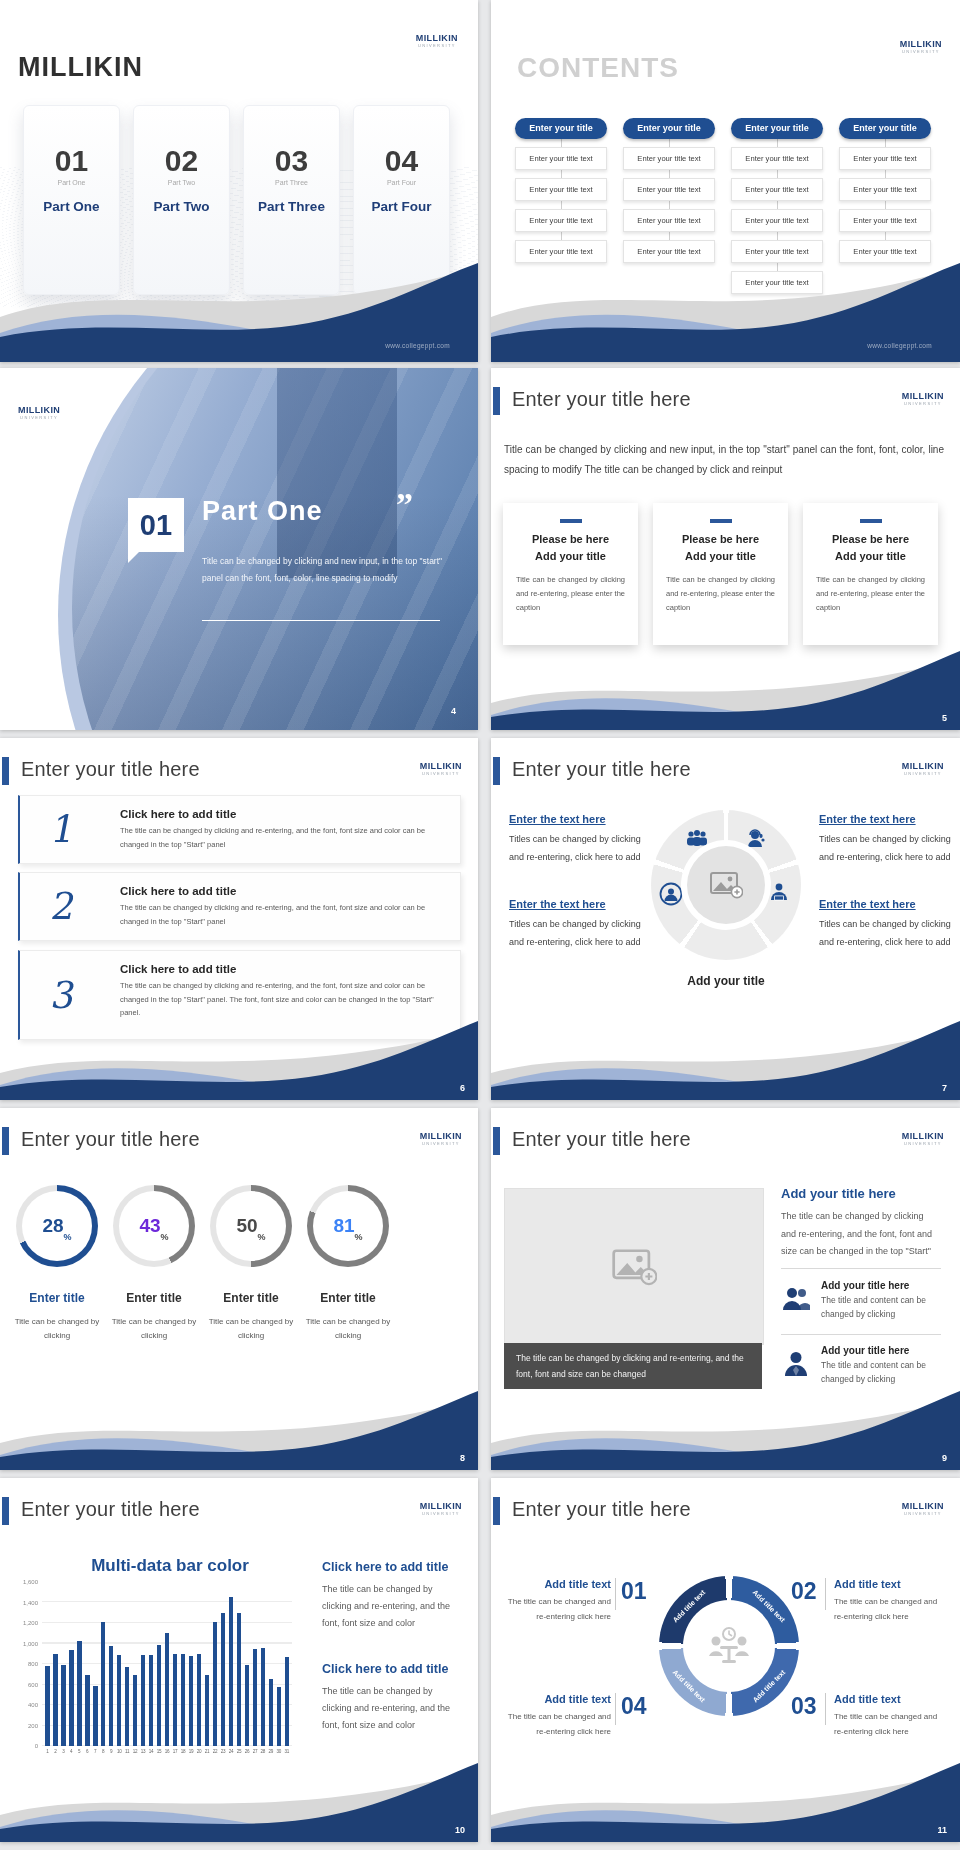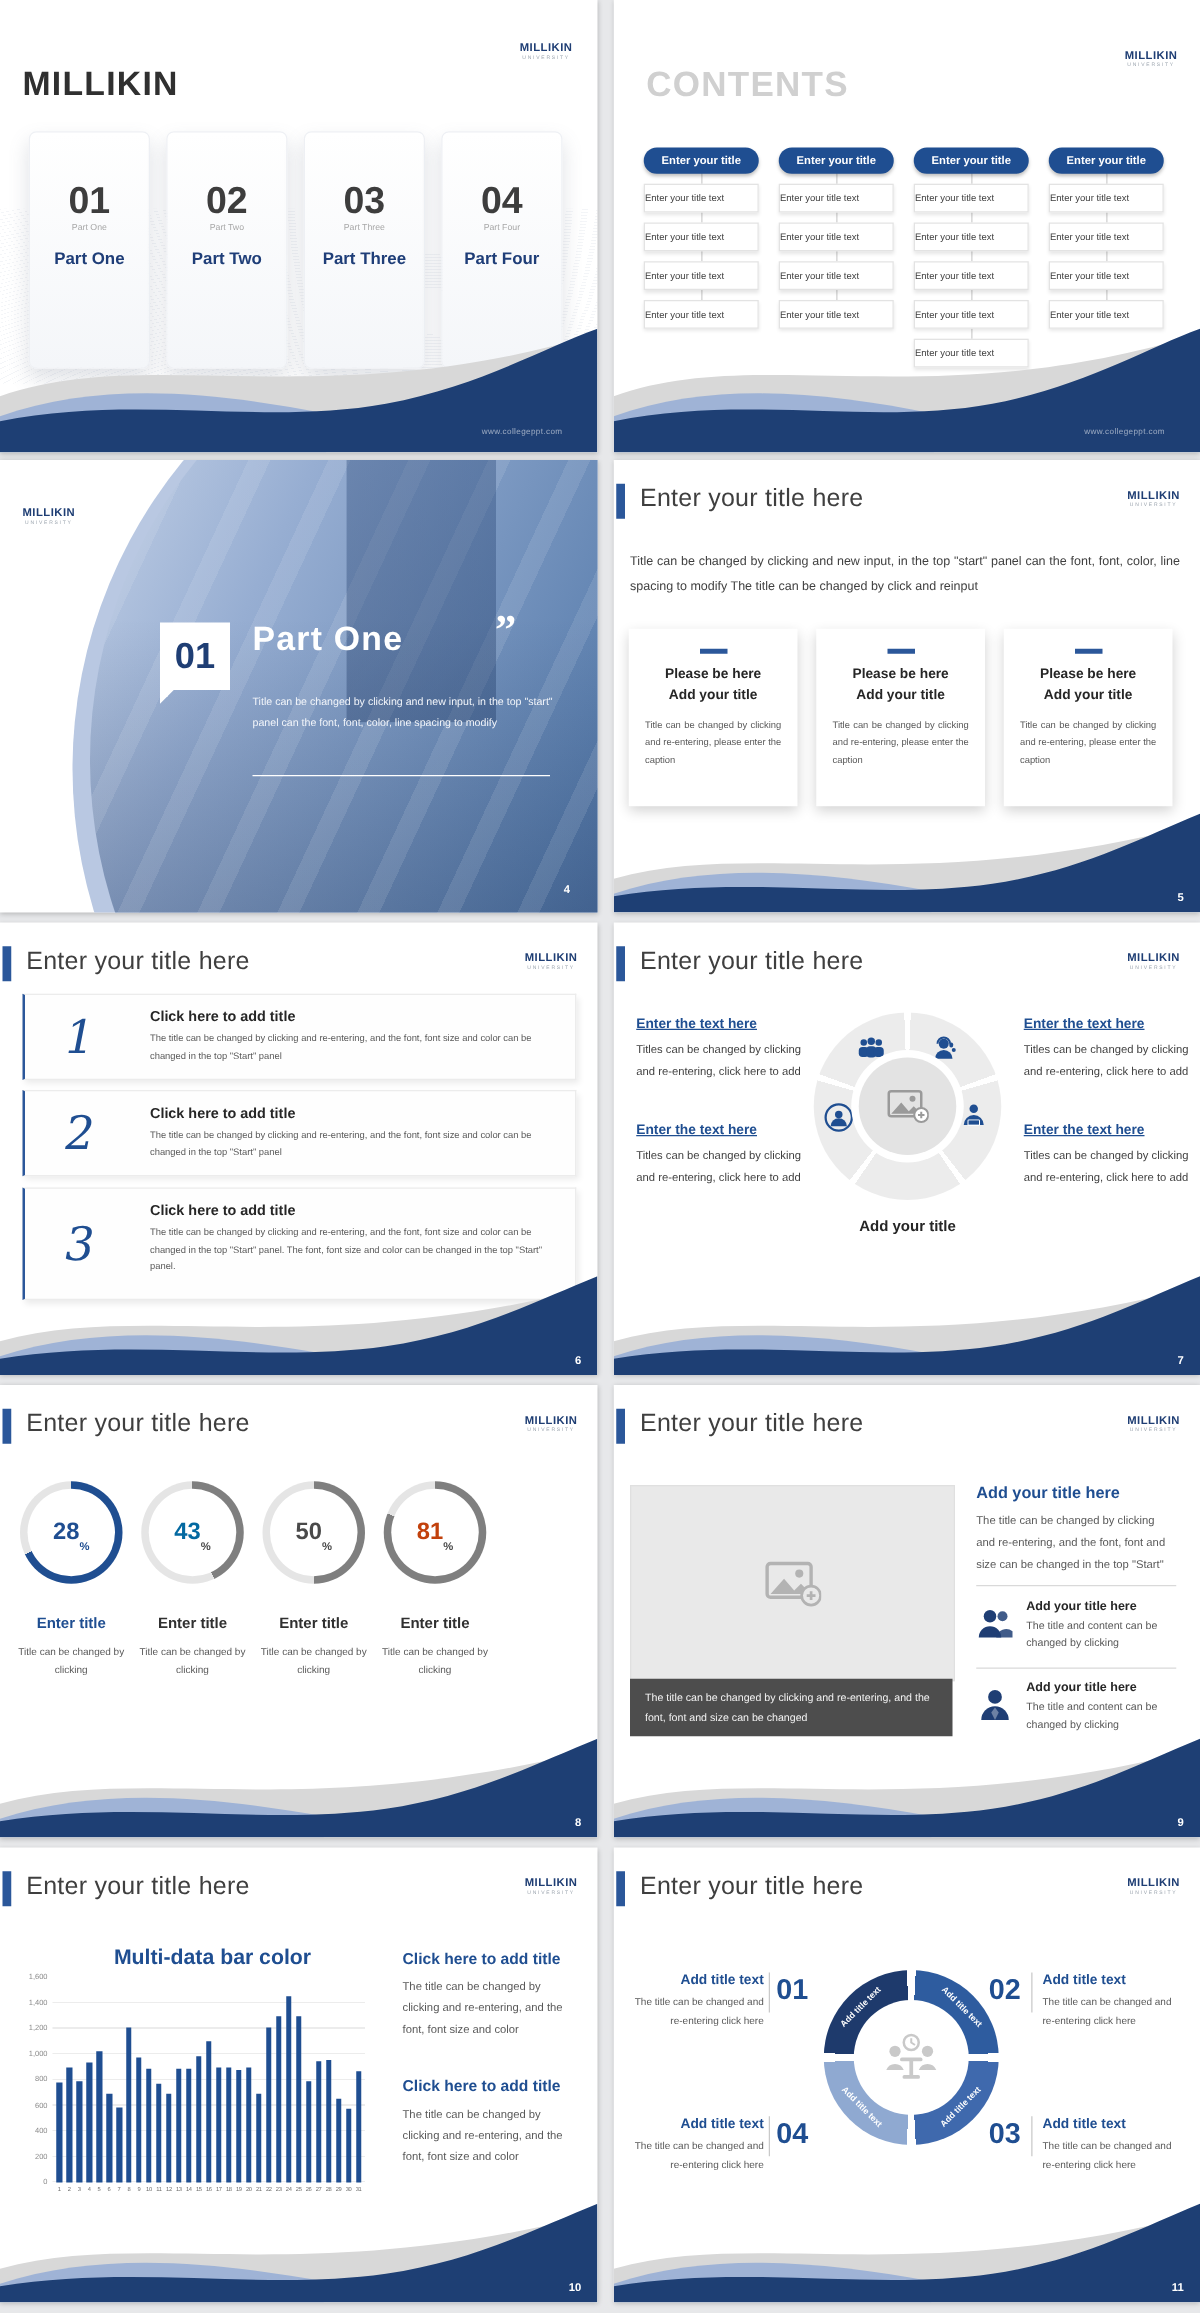--- a/index.html
+++ b/index.html
@@ -43,7 +43,7 @@
   .ocol{position:absolute;top:118px;width:92px;}
   .ocol .vline{position:absolute;left:50%;top:18px;width:1px;background:#cfcfcf;}
   .opill{position:relative;height:21px;background:#1F4E91;border-radius:11px;color:#fff;font-size:9px;font-weight:bold;text-align:center;line-height:21px;box-shadow:0 2px 3px rgba(0,0,0,.25);}
-  .obox{position:relative;margin-top:8px;height:21px;background:#fff;border:1px solid #e3e3e3;box-shadow:0 2px 3px rgba(0,0,0,.10);font-size:7.6px;color:#404040;line-height:21px;}
+  .obox{position:relative;margin-top:8px;height:21px;background:#fff;border:1px solid #e3e3e3;box-shadow:0 2px 3px rgba(0,0,0,.10);font-size:7.6px;color:#404040;text-align:center;line-height:21px;}
 
   
   .photo-rim{position:absolute;left:58px;top:-140px;width:774px;height:774px;border-radius:50%;background:#b9c8e2;}

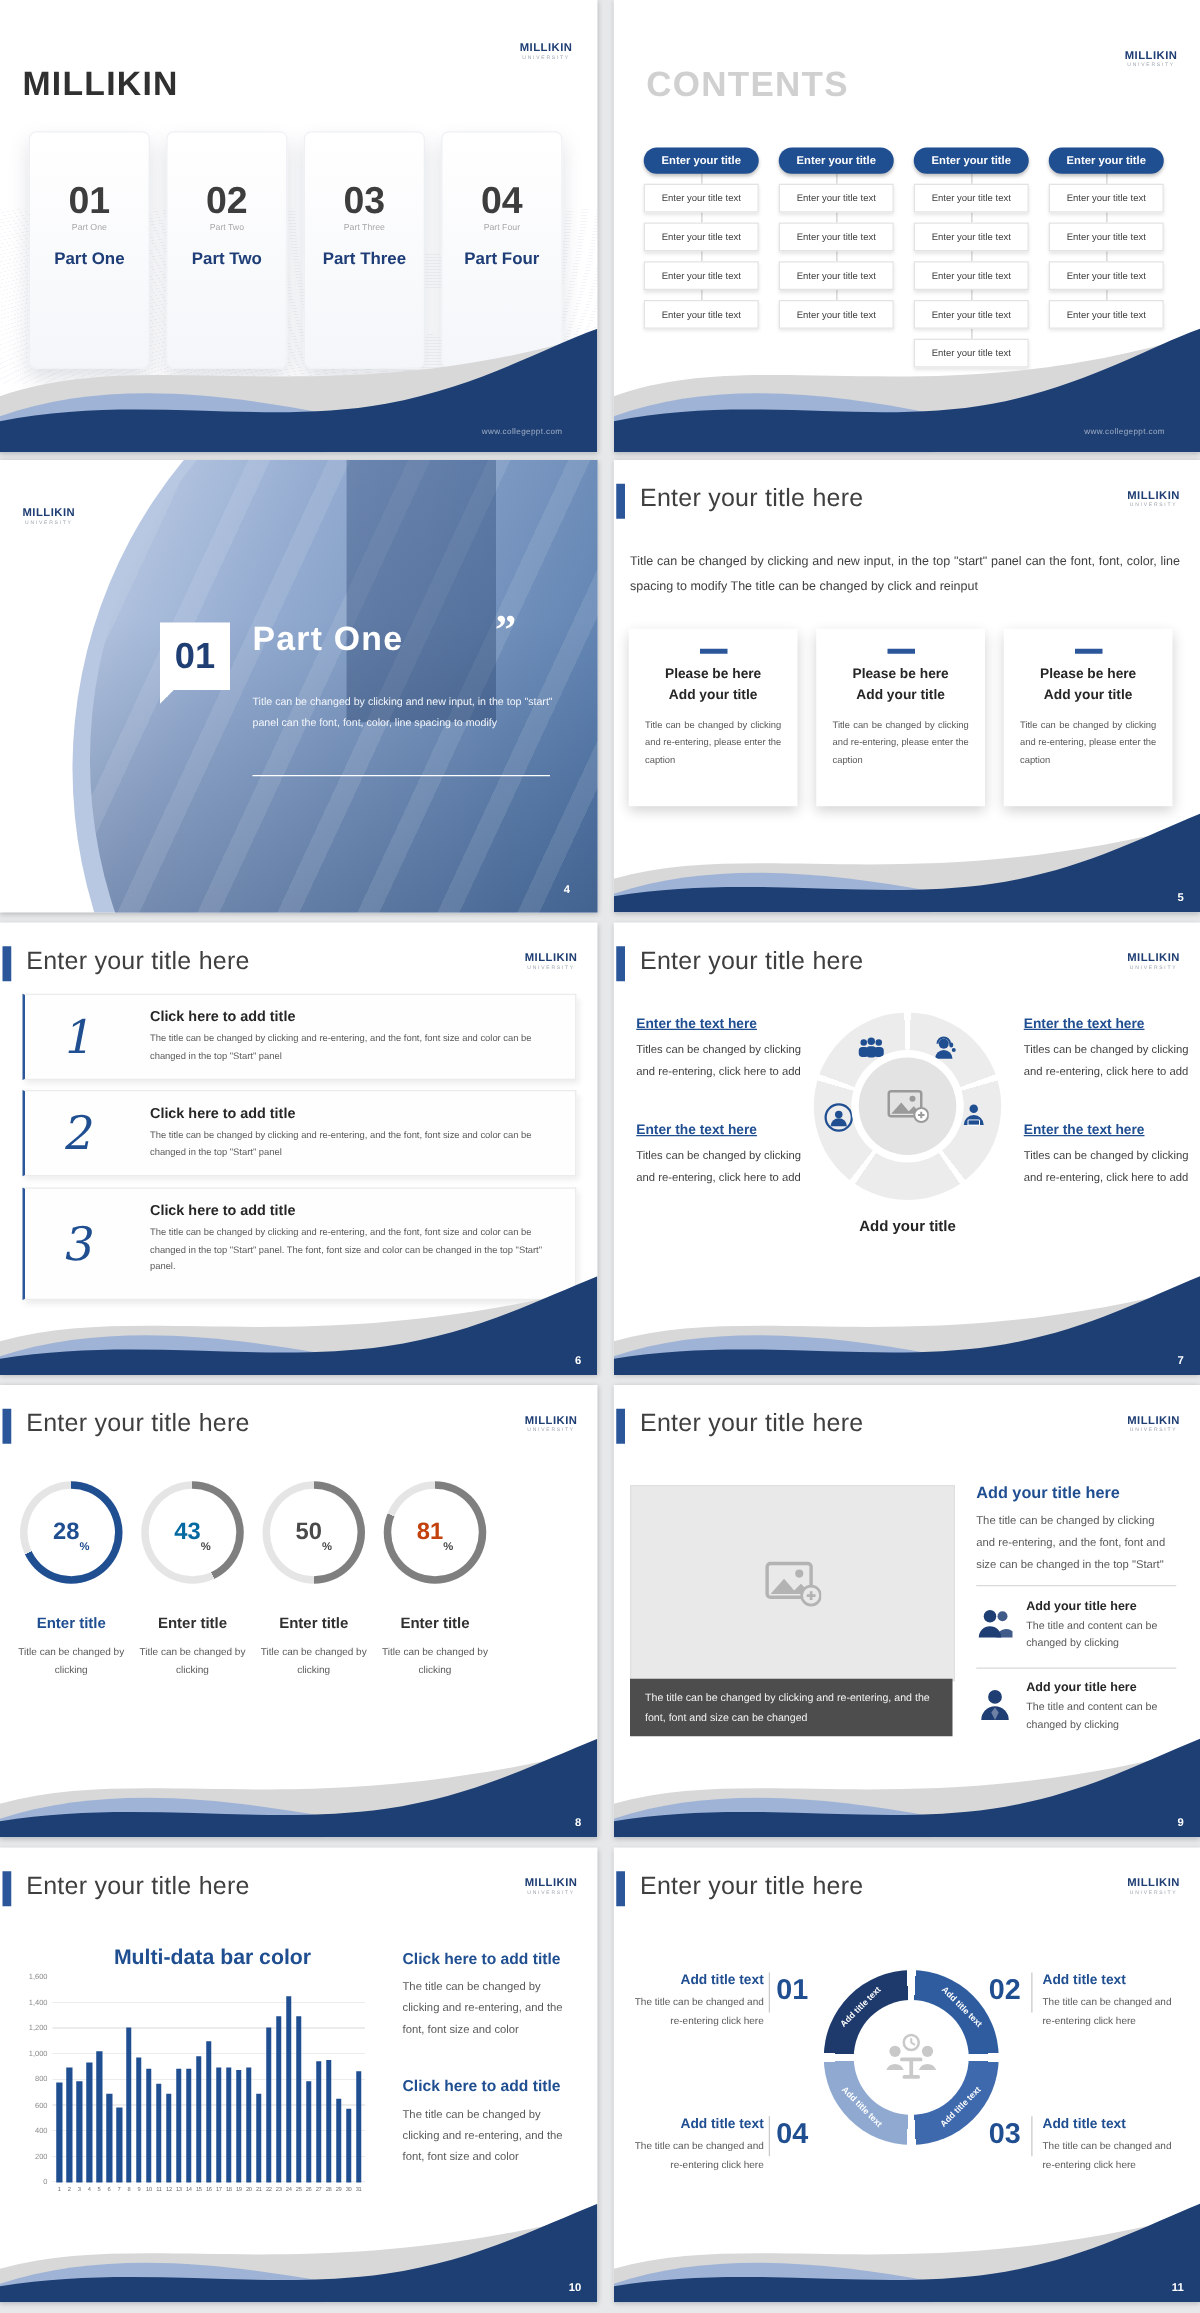--- a/index.html
+++ b/index.html
@@ -416,7 +416,7 @@
   </div>
   <div class="donut" style="left: 113px; background: conic-gradient(rgb(127, 127, 127) 154.8deg, rgb(229, 229, 229) 0deg);">
     <div class="hole">
-        <span class="pct" style="color:#0369a1;">43</span>
+        <span class="pct" style="color:#6d28d9;">43</span>
         <span class="pcts" style="color:#4a4a4a;">%</span>
       </div>
   </div>

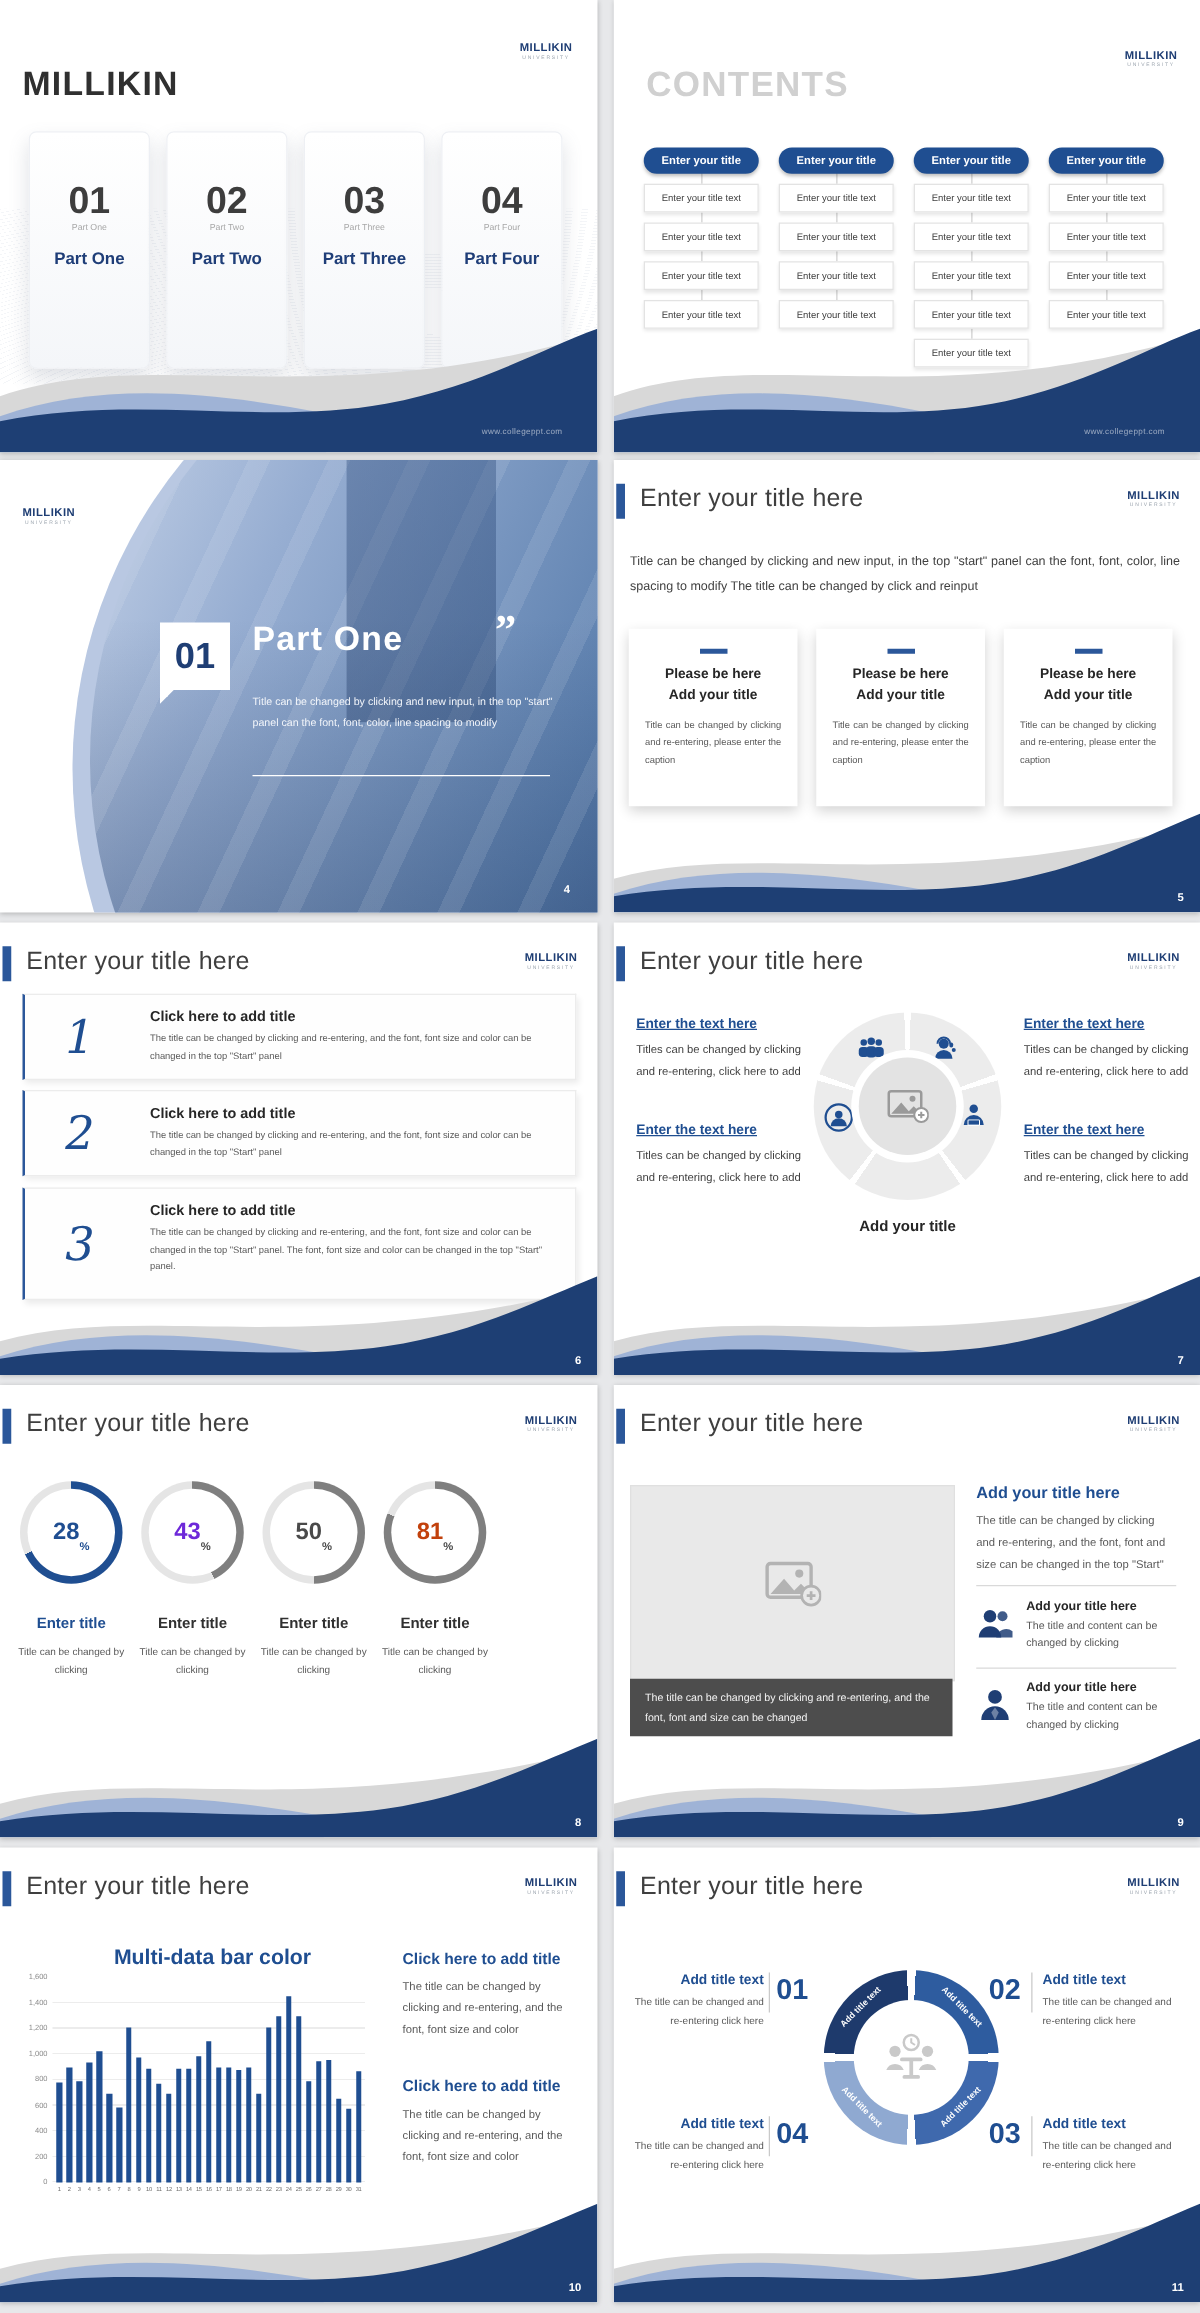--- a/index.html
+++ b/index.html
@@ -428,7 +428,7 @@
   </div>
   <div class="donut" style="left: 307px; background: conic-gradient(rgb(127, 127, 127) 291.6deg, rgb(229, 229, 229) 0deg);">
     <div class="hole">
-        <span class="pct" style="color:#c2410c;">81</span>
+        <span class="pct" style="color:#3b82f6;">81</span>
         <span class="pcts" style="color:#4a4a4a;">%</span>
       </div>
   </div>

